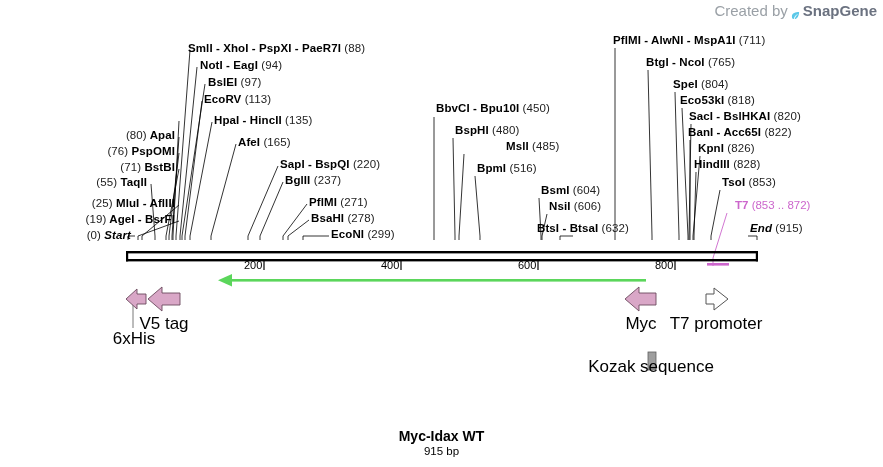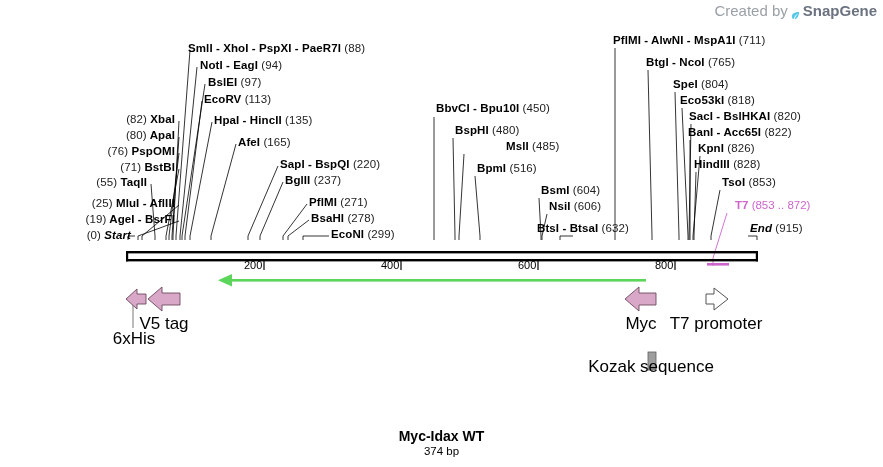--- a/index.html
+++ b/index.html
@@ -257,10 +257,6 @@
     <span class="pos">(299)</span>
   </div>
 
-  <div class="abs enz right" style="left:0px; width:175px; top:113px;">
-    <span class="pos">(82)</span>
-    <span>XbaI</span>
-  </div>
   <div class="abs enz right" style="left:0px; width:175px; top:129px;">
     <span class="pos">(80)</span>
     <span>ApaI</span>

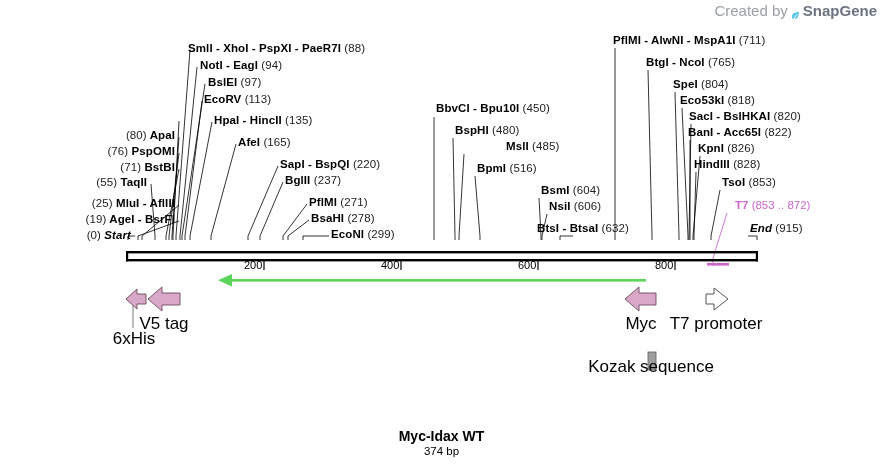--- a/index.html
+++ b/index.html
@@ -368,7 +368,7 @@
   <div class="abs feat-label" style="left:580px; top:357px; width:142px;text-align:center;">Kozak sequence</div>
 
   <div class="abs" id="title">Myc-Idax WT</div>
-  <div class="abs" id="subtitle">374 bp</div>
+  <div class="abs" id="subtitle">915 bp</div>
 
 </div>
 

